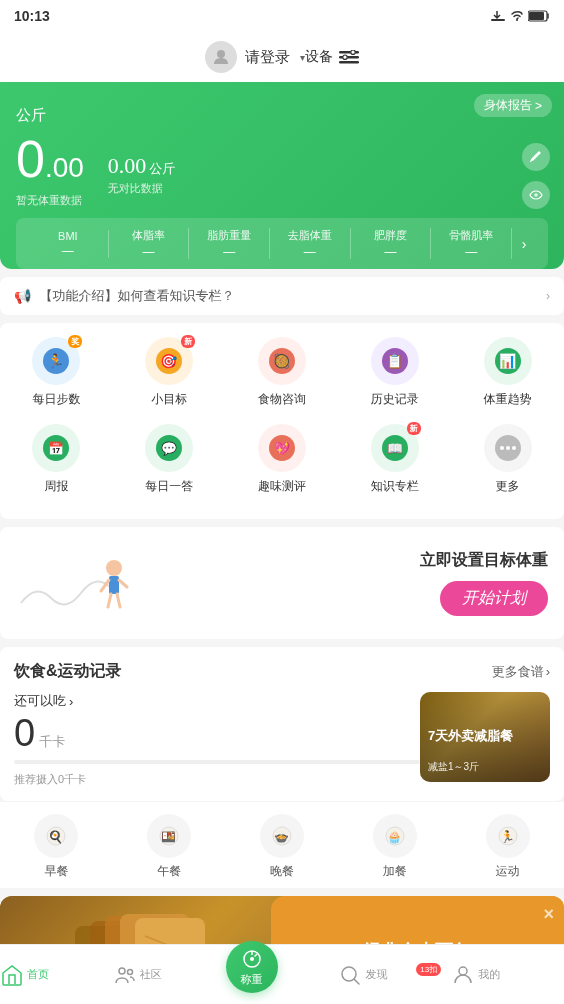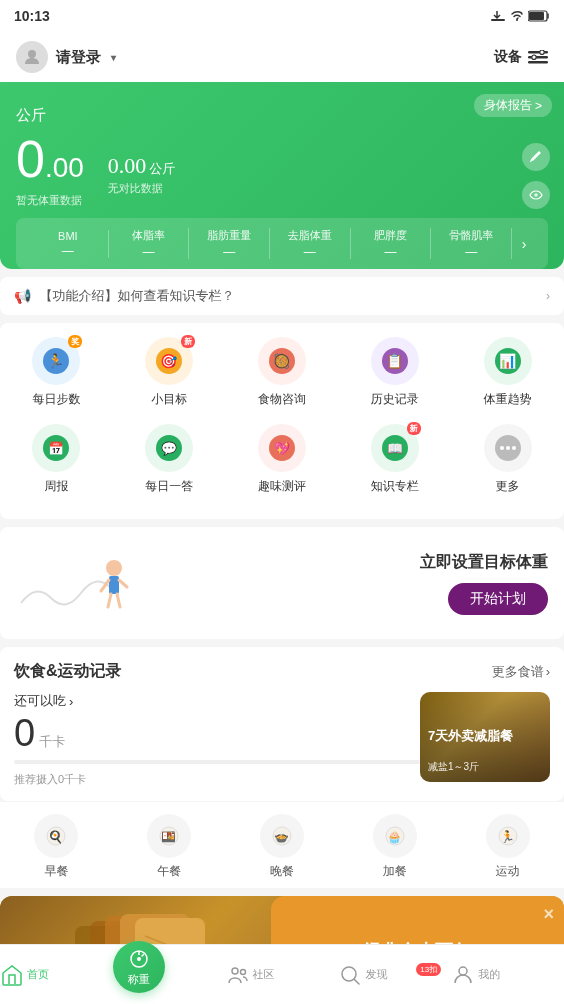--- a/index.html
+++ b/index.html
@@ -30,11 +30,10 @@
     .header {
       background: #fff;
       display: flex;
-      justify-content: space-between;
+      justify-content: center;
       align-items: center;
       padding: 8px 16px;
       height: 50px;
-      font-weight: bold;
     }
     .header-left { display: flex; align-items: center; gap: 8px; }
     .avatar-circle {

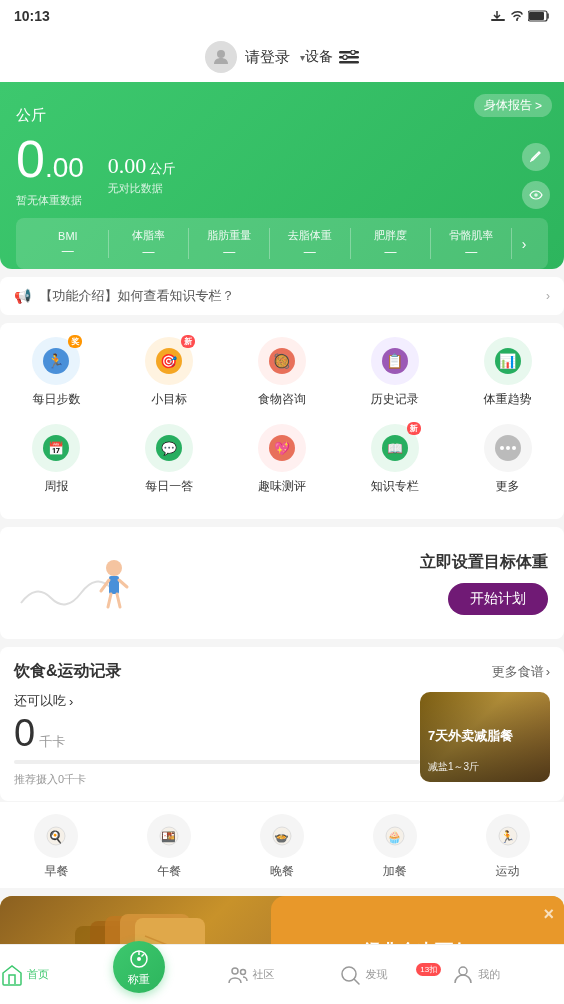--- a/index.html
+++ b/index.html
@@ -204,13 +204,14 @@
     }
     .goal-title { font-size: 16px; font-weight: 600; color: #333; margin-bottom: 10px; }
     .goal-btn {
-      background: #701a75;
+      background: #ec4899;
       color: #fff;
       border-radius: 20px;
       padding: 7px 22px;
-      font-size: 14px;
+      font-size: 16px;
       display: inline-block;
       cursor: pointer;
+      font-style: italic;
     }
 
     

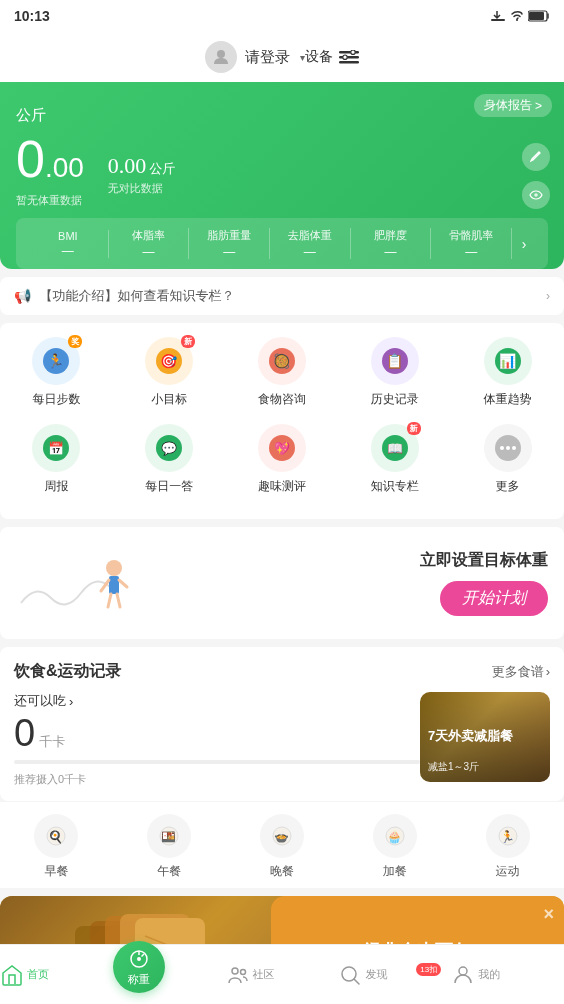--- a/index.html
+++ b/index.html
@@ -733,17 +733,6 @@
       </svg>
     <span class="nav-label active">首页</span>
   </div>
-  <div class="nav-item" style="position:relative;">
-    <div class="nav-center-btn">
-      <svg width="24" height="24" viewBox="0 0 24 24">
-          <circle cx="12" cy="12" r="8" stroke="white" stroke-width="1.5" fill="none"></circle>
-          <circle cx="12" cy="12" r="2" fill="white"></circle>
-          <line x1="12" y1="4" x2="12" y2="8" stroke="white" stroke-width="1.5"></line>
-          <line x1="17" y1="7" x2="14.5" y2="9.5" stroke="white" stroke-width="1.5"></line>
-        </svg>
-      <span class="nav-center-label">称重</span>
-    </div>
-  </div>
   <div class="nav-item">
     <svg width="24" height="24" viewBox="0 0 24 24">
         <circle cx="9" cy="8" r="3" stroke="#999" stroke-width="1.5" fill="none"></circle>
@@ -754,6 +743,17 @@
     <span class="nav-label">社区</span>
   </div>
   <div class="nav-item" style="position:relative;">
+    <div class="nav-center-btn">
+      <svg width="24" height="24" viewBox="0 0 24 24">
+          <circle cx="12" cy="12" r="8" stroke="white" stroke-width="1.5" fill="none"></circle>
+          <circle cx="12" cy="12" r="2" fill="white"></circle>
+          <line x1="12" y1="4" x2="12" y2="8" stroke="white" stroke-width="1.5"></line>
+          <line x1="17" y1="7" x2="14.5" y2="9.5" stroke="white" stroke-width="1.5"></line>
+        </svg>
+      <span class="nav-center-label">称重</span>
+    </div>
+  </div>
+  <div class="nav-item" style="position:relative;">
     <svg width="24" height="24" viewBox="0 0 24 24">
         <circle cx="11" cy="11" r="7" stroke="#999" stroke-width="1.5" fill="none"></circle>
         <line x1="16" y1="16" x2="21" y2="21" stroke="#999" stroke-width="1.5" stroke-linecap="round"></line>

